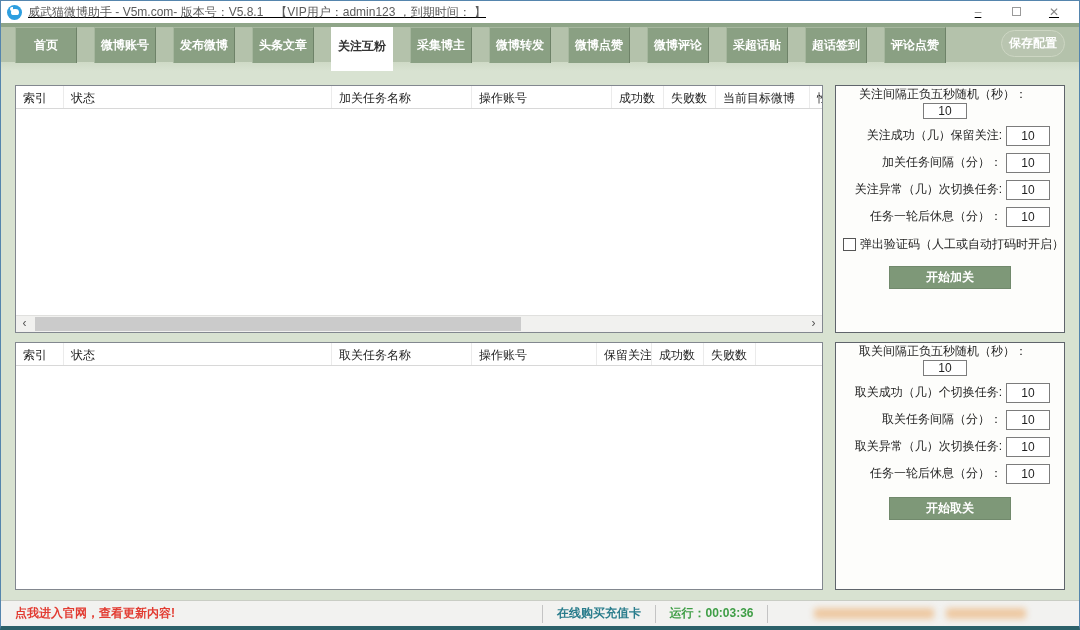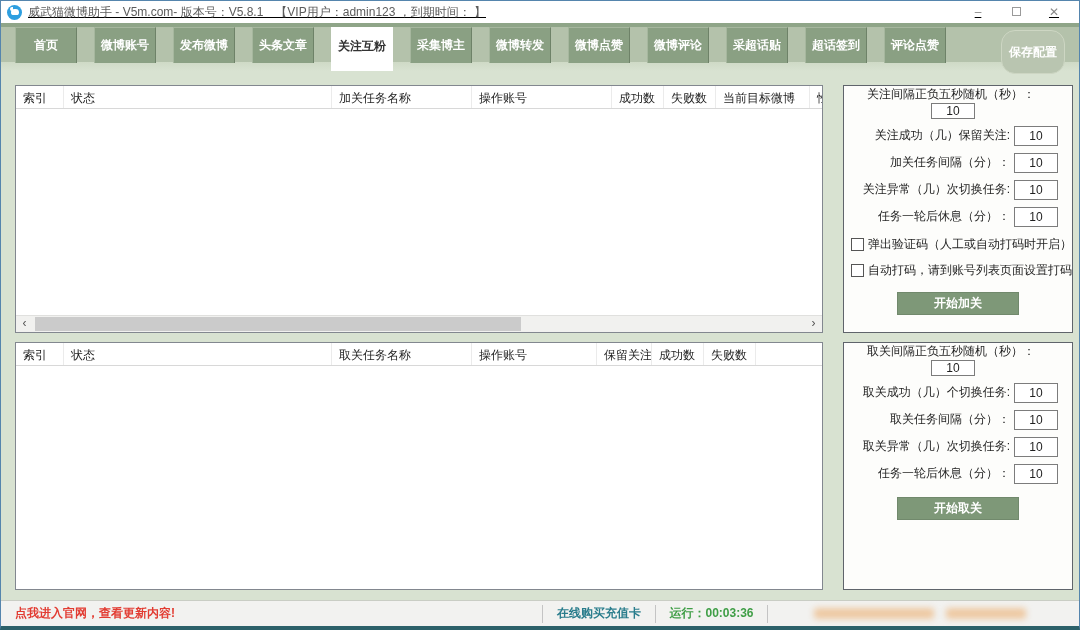--- a/index.html
+++ b/index.html
@@ -28,7 +28,7 @@
          color:#fff; font-size:12px; font-weight:bold; text-align:center; line-height:35px;
          white-space:nowrap; cursor:pointer; flex:none; }
   .tab.active { background:#ffffff; color:#333; height:44px; border:none; line-height:38px; }
-  .save-config { position:absolute; right:14px; top:7px; width:64px; height:44px; border-radius:14px;
+  .save-config { position:absolute; right:14px; top:7px; width:64px; height:27px; border-radius:14px;
                  background:#b9c5b0; border:1px solid #cdd6c3; color:#fff; font-size:12px; font-weight:bold; cursor:pointer; }
 
   

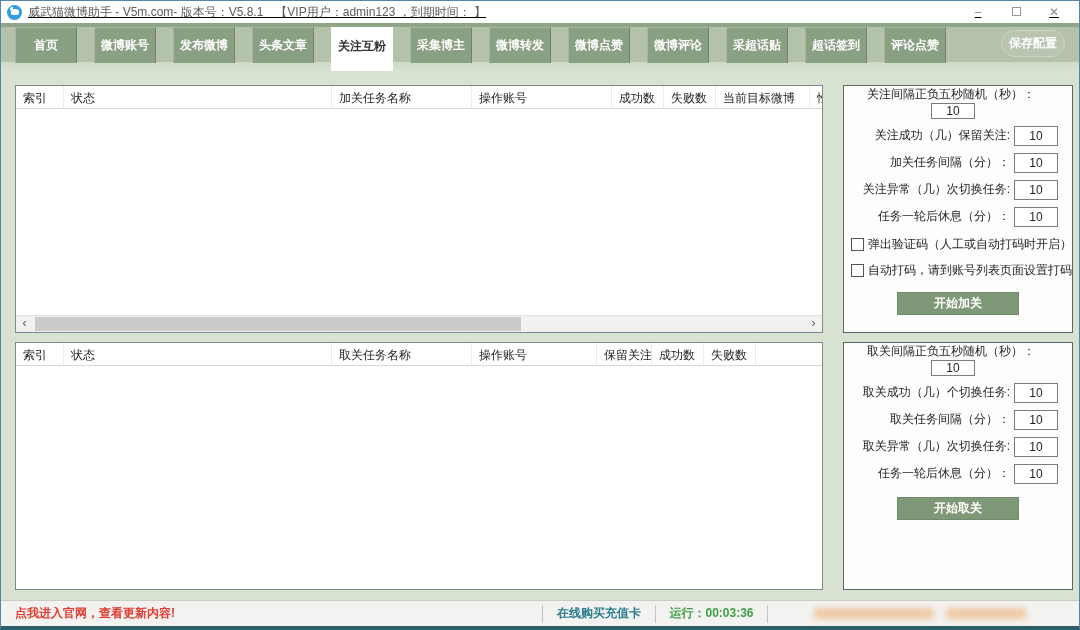--- a/index.html
+++ b/index.html
@@ -32,7 +32,7 @@
                  background:#b9c5b0; border:1px solid #cdd6c3; color:#fff; font-size:12px; font-weight:bold; cursor:pointer; }
 
   
-  .main { flex:1; display:flex; padding:14px 22px 10px 14px; gap:20px; min-height:0; }
+  .main { flex:1; display:flex; padding:14px 22px 10px 14px; gap:12px; min-height:0; }
   .left-col { width:808px; flex:none; display:flex; flex-direction:column; gap:9px; }
   .right-col { flex:1; display:flex; flex-direction:column; gap:9px; }
 

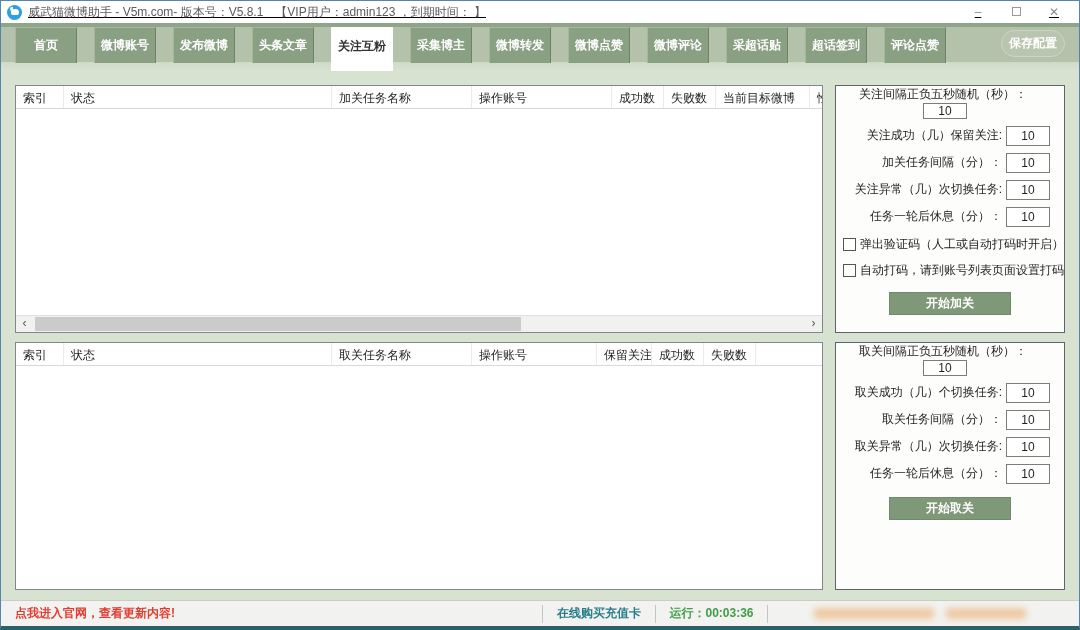--- a/index.html
+++ b/index.html
@@ -173,10 +173,6 @@
             <span class="checkbox"></span>
             <span class="checkbox-label">弹出验证码（人工或自动打码时开启）</span>
           </div>
-          <div class="checkbox-row">
-            <span class="checkbox"></span>
-            <span class="checkbox-label">自动打码，请到账号列表页面设置打码</span>
-          </div>
           <button class="start-button">开始加关</button>
         </div>
       <div class="panel" id="unfollow-panel">

